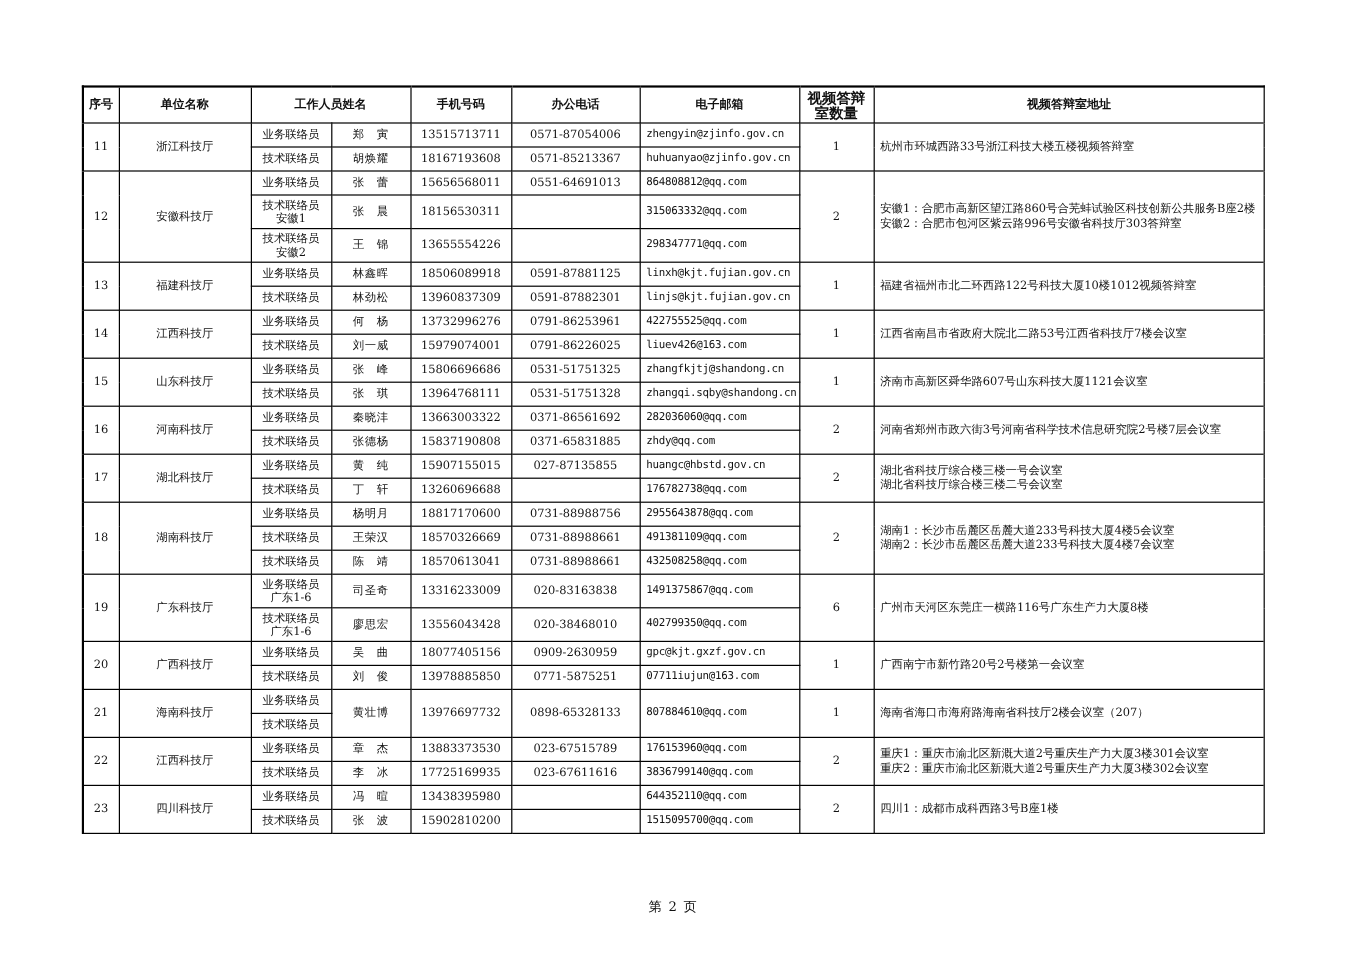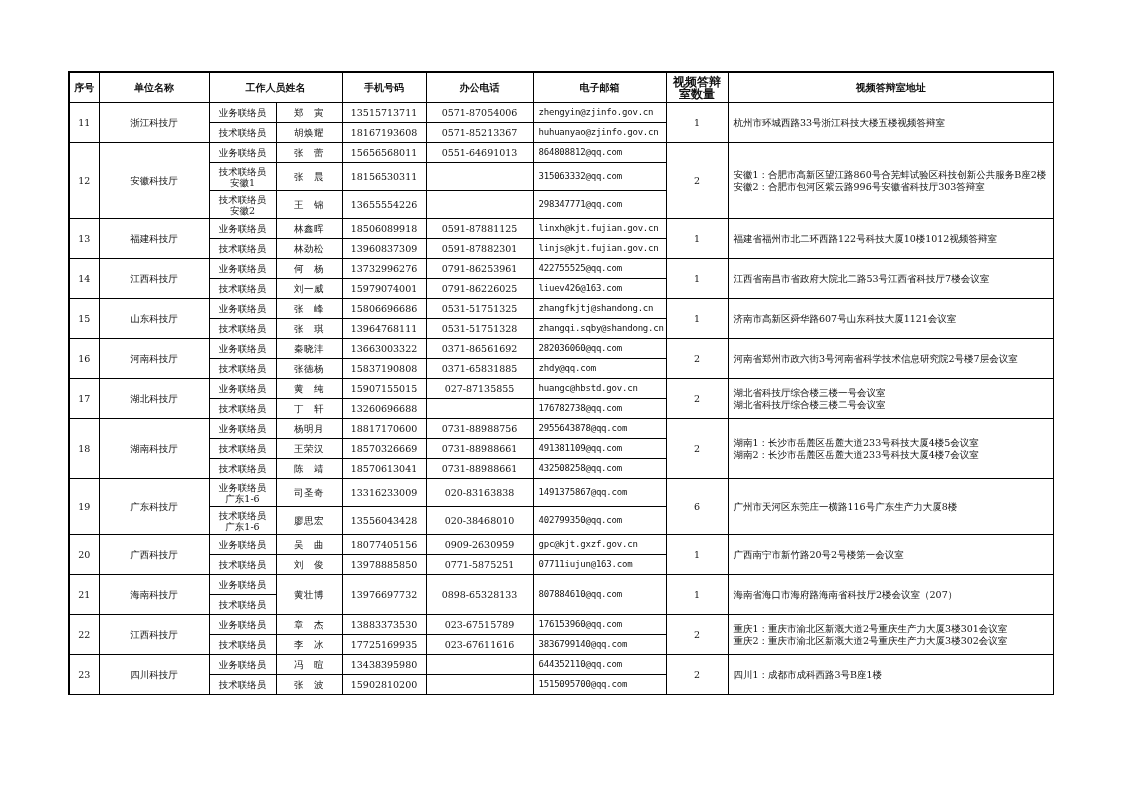--- a/index.html
+++ b/index.html
@@ -305,6 +305,7 @@
     </table>
   </div>
 
+  <div class="footer">第 2 页</div>
 </div>
 
 </body></html>

